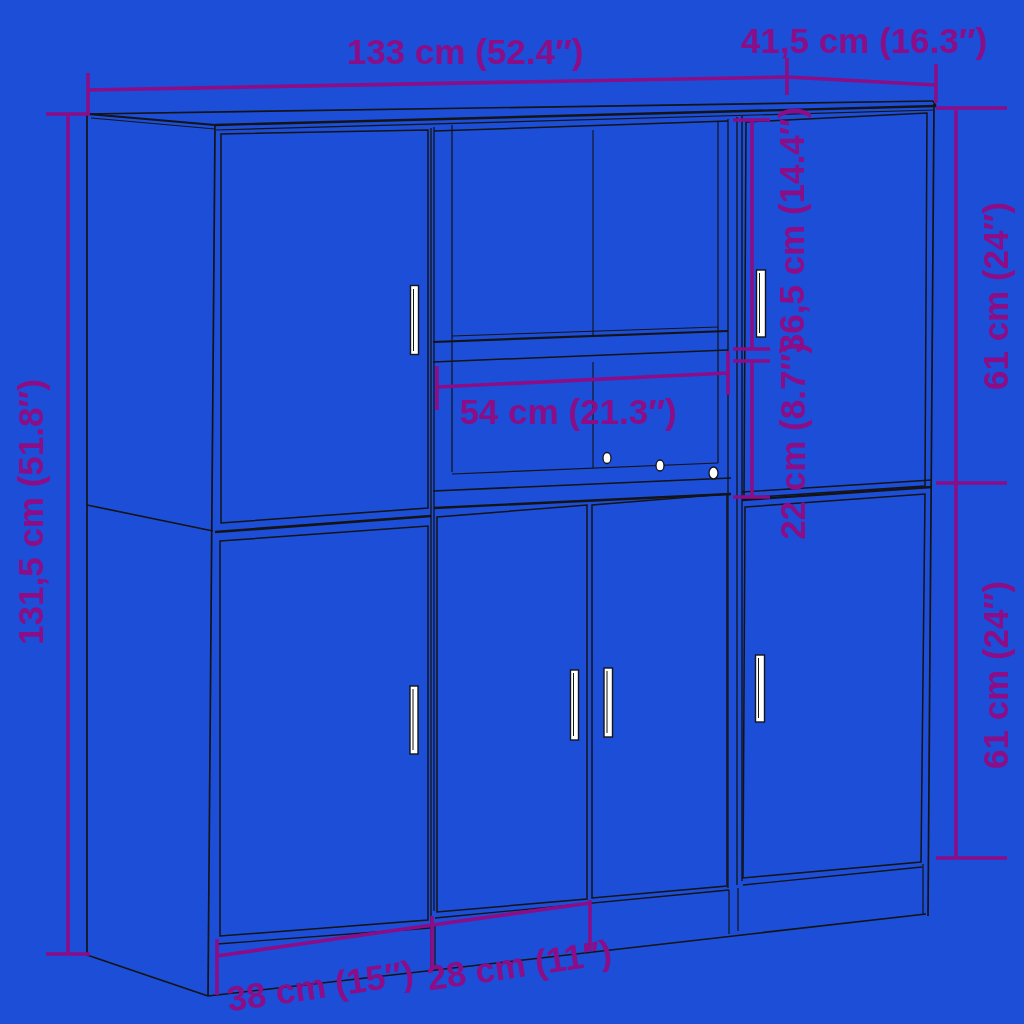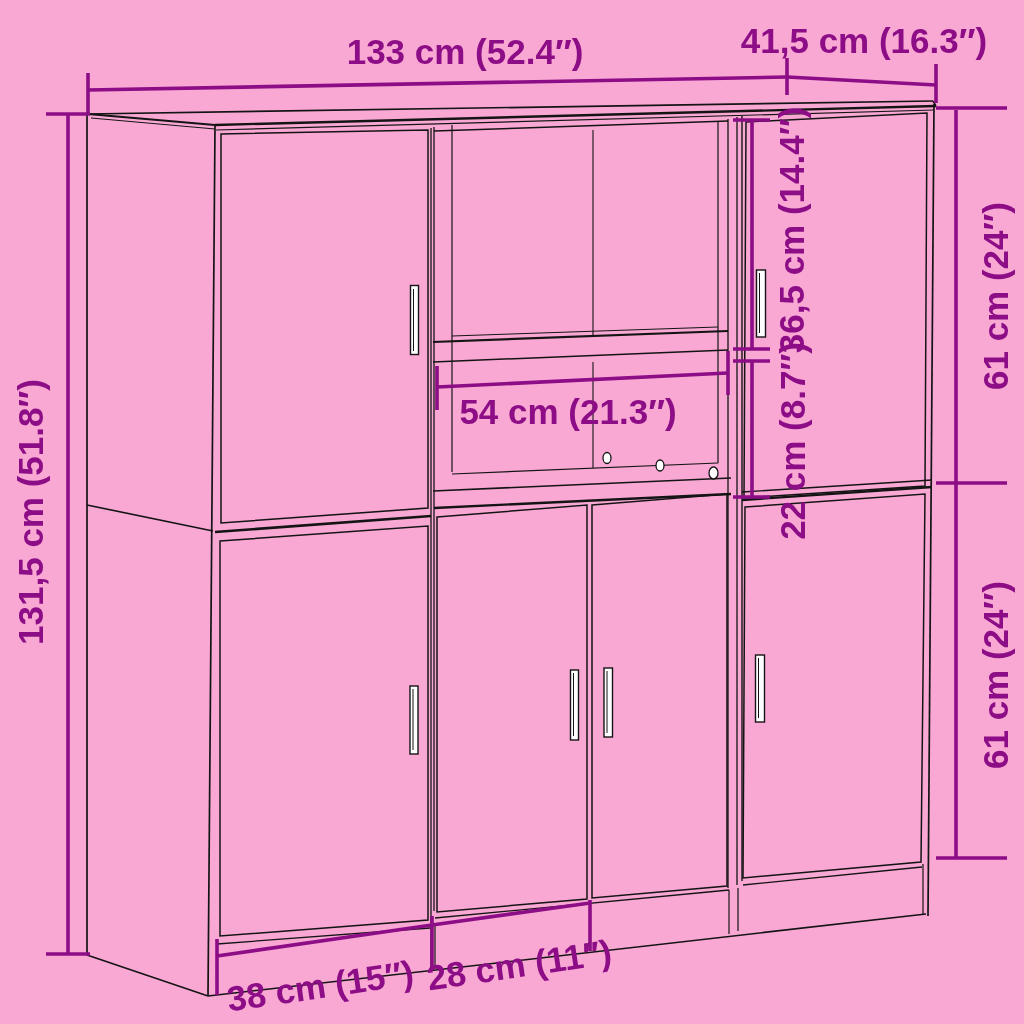--- a/index.html
+++ b/index.html
@@ -11,7 +11,7 @@
     position: relative;
     width: 1024px;
     height: 1024px;
-    background: #f9a8d4;
+    background: #1d4ed8;
     overflow: hidden;
   }
   svg { display: block; }

